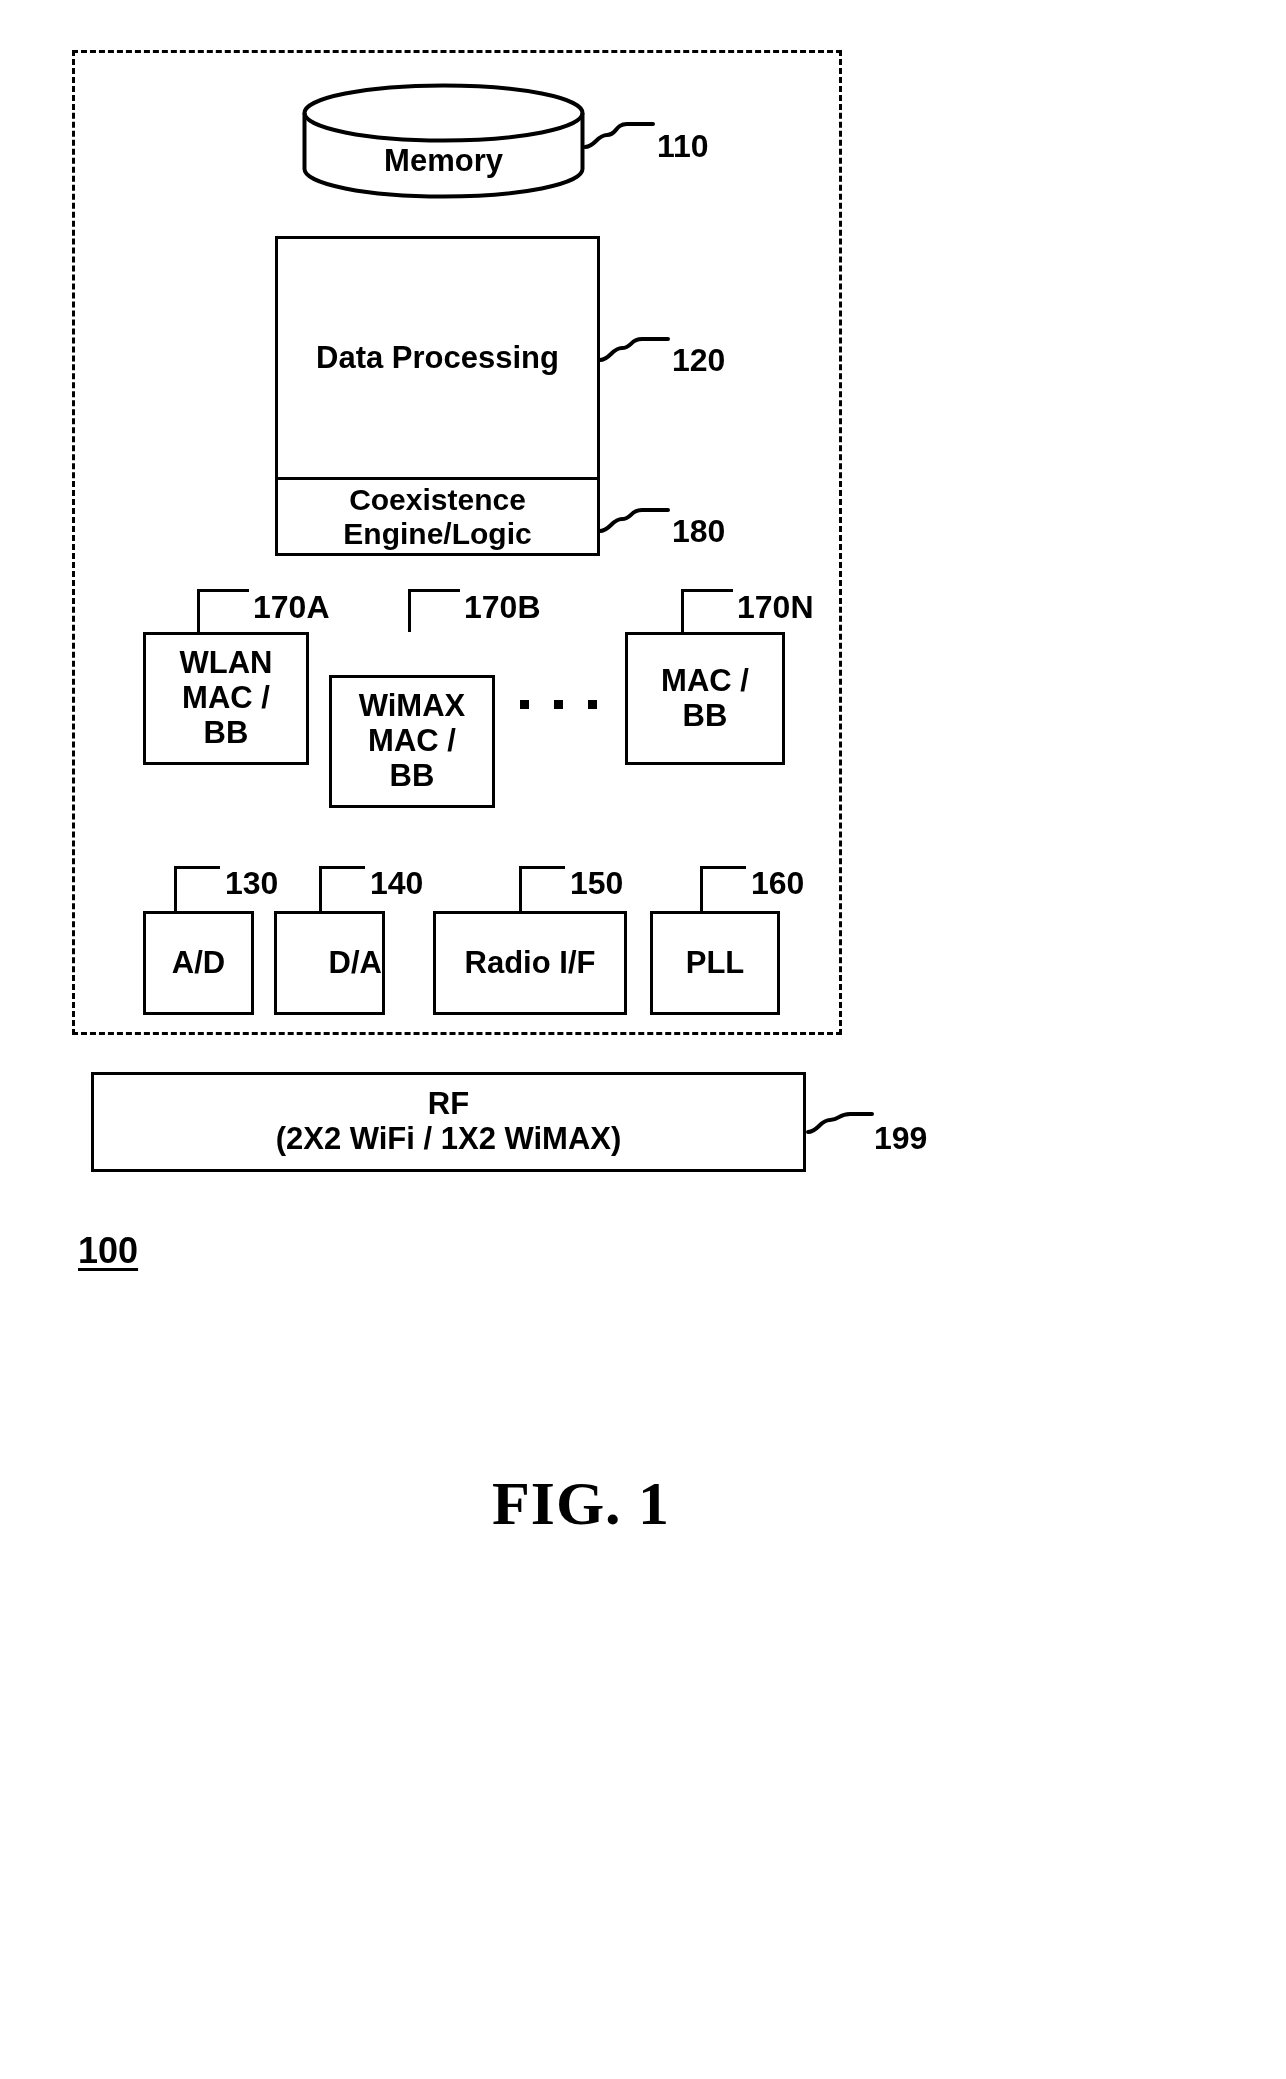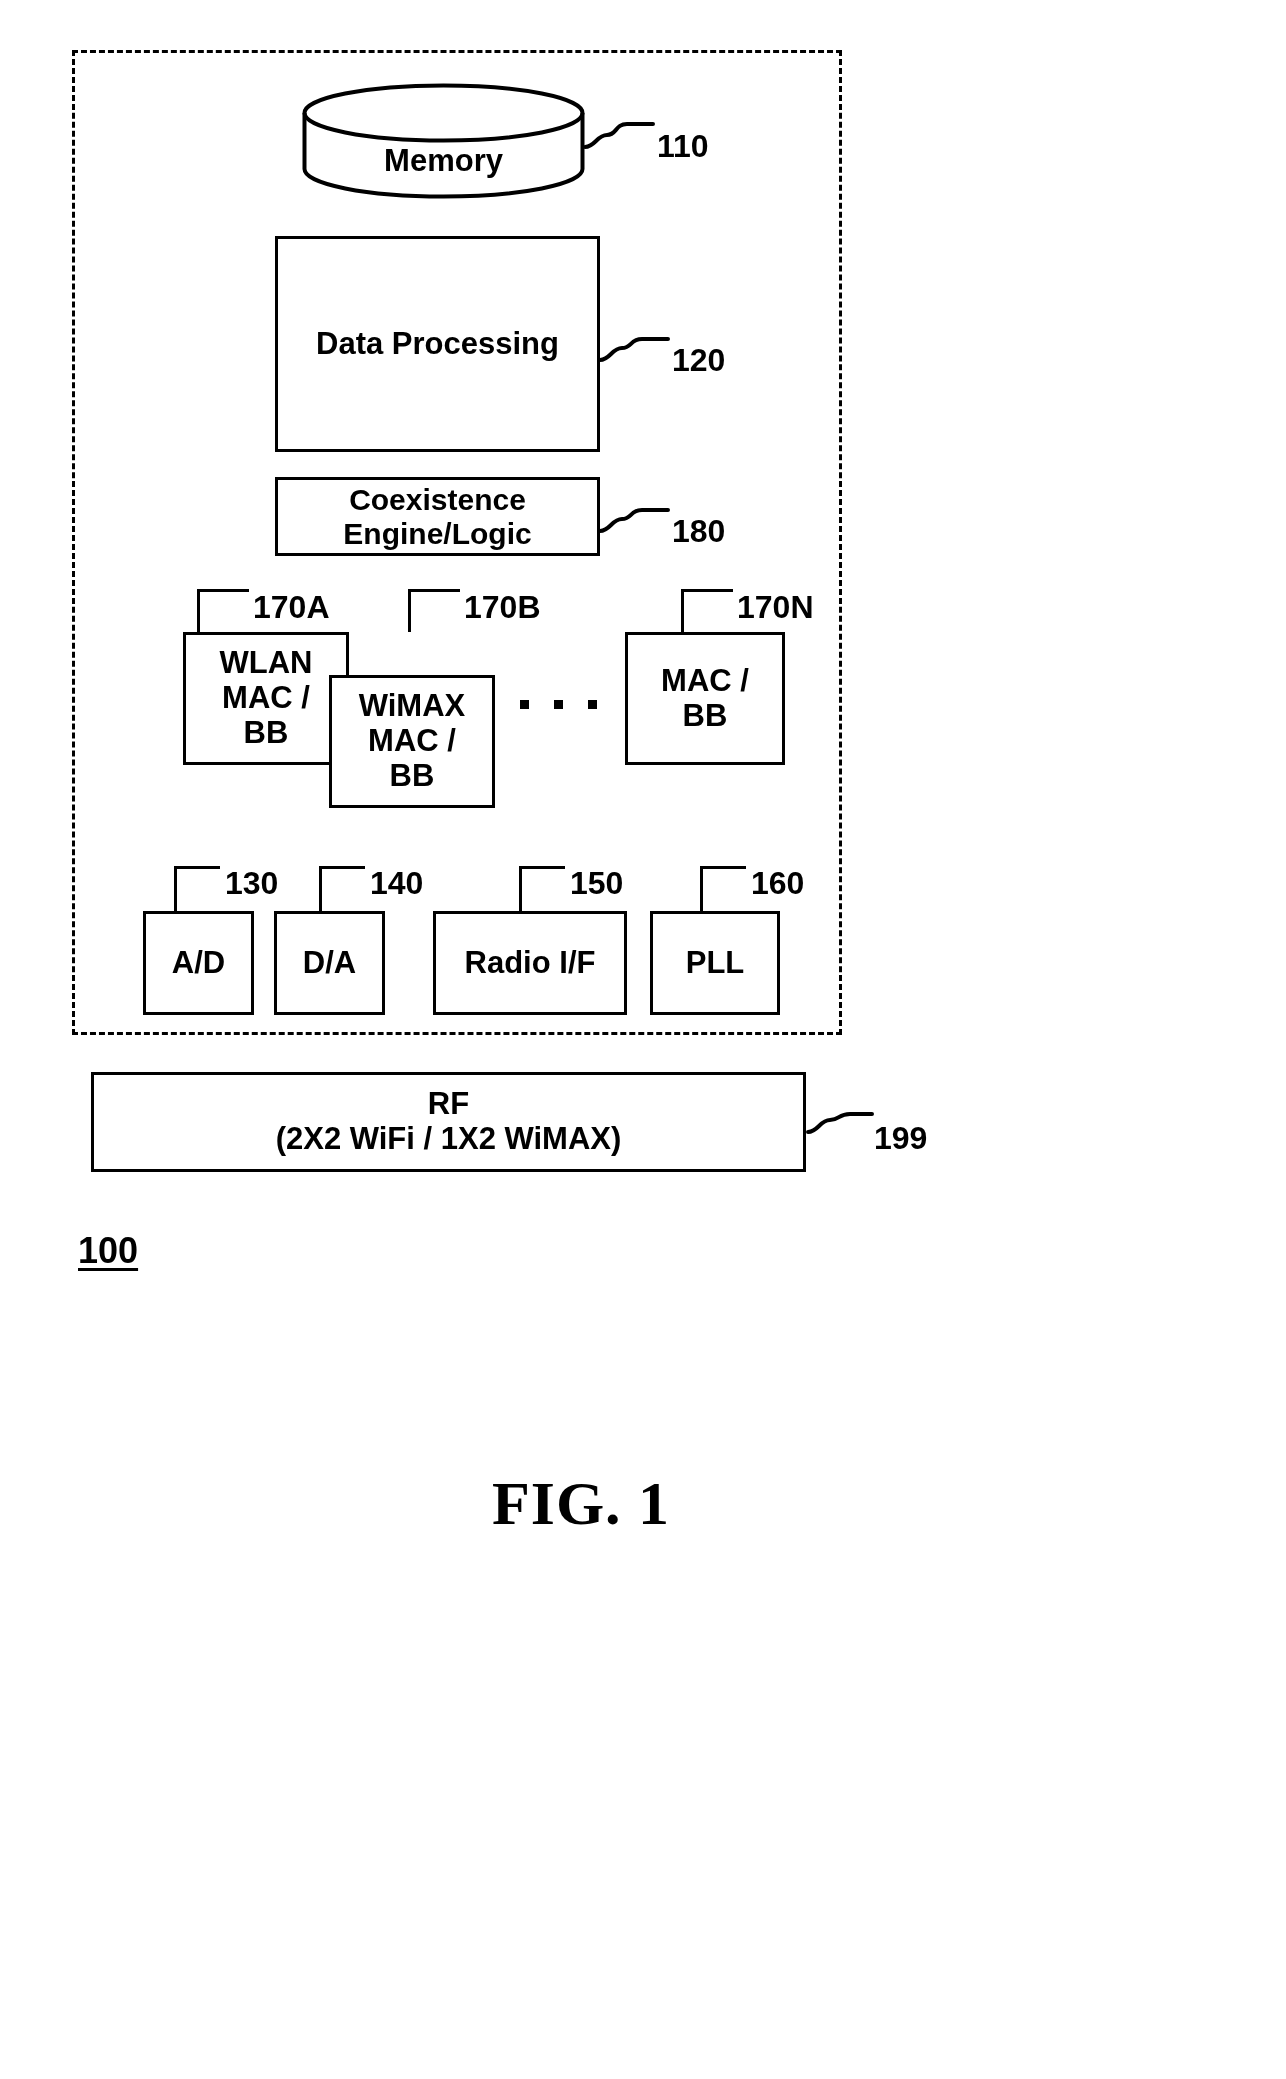--- a/index.html
+++ b/index.html
@@ -71,7 +71,7 @@
   }
 
   .box-data-processing {
-    left: 275px; top: 236px; width: 325px; height: 216px;
+    left: 275px; top: 236px; width: 325px; height: 244px;
   }
   .box-coexistence {
     left: 275px; top: 477px; width: 325px; height: 79px;

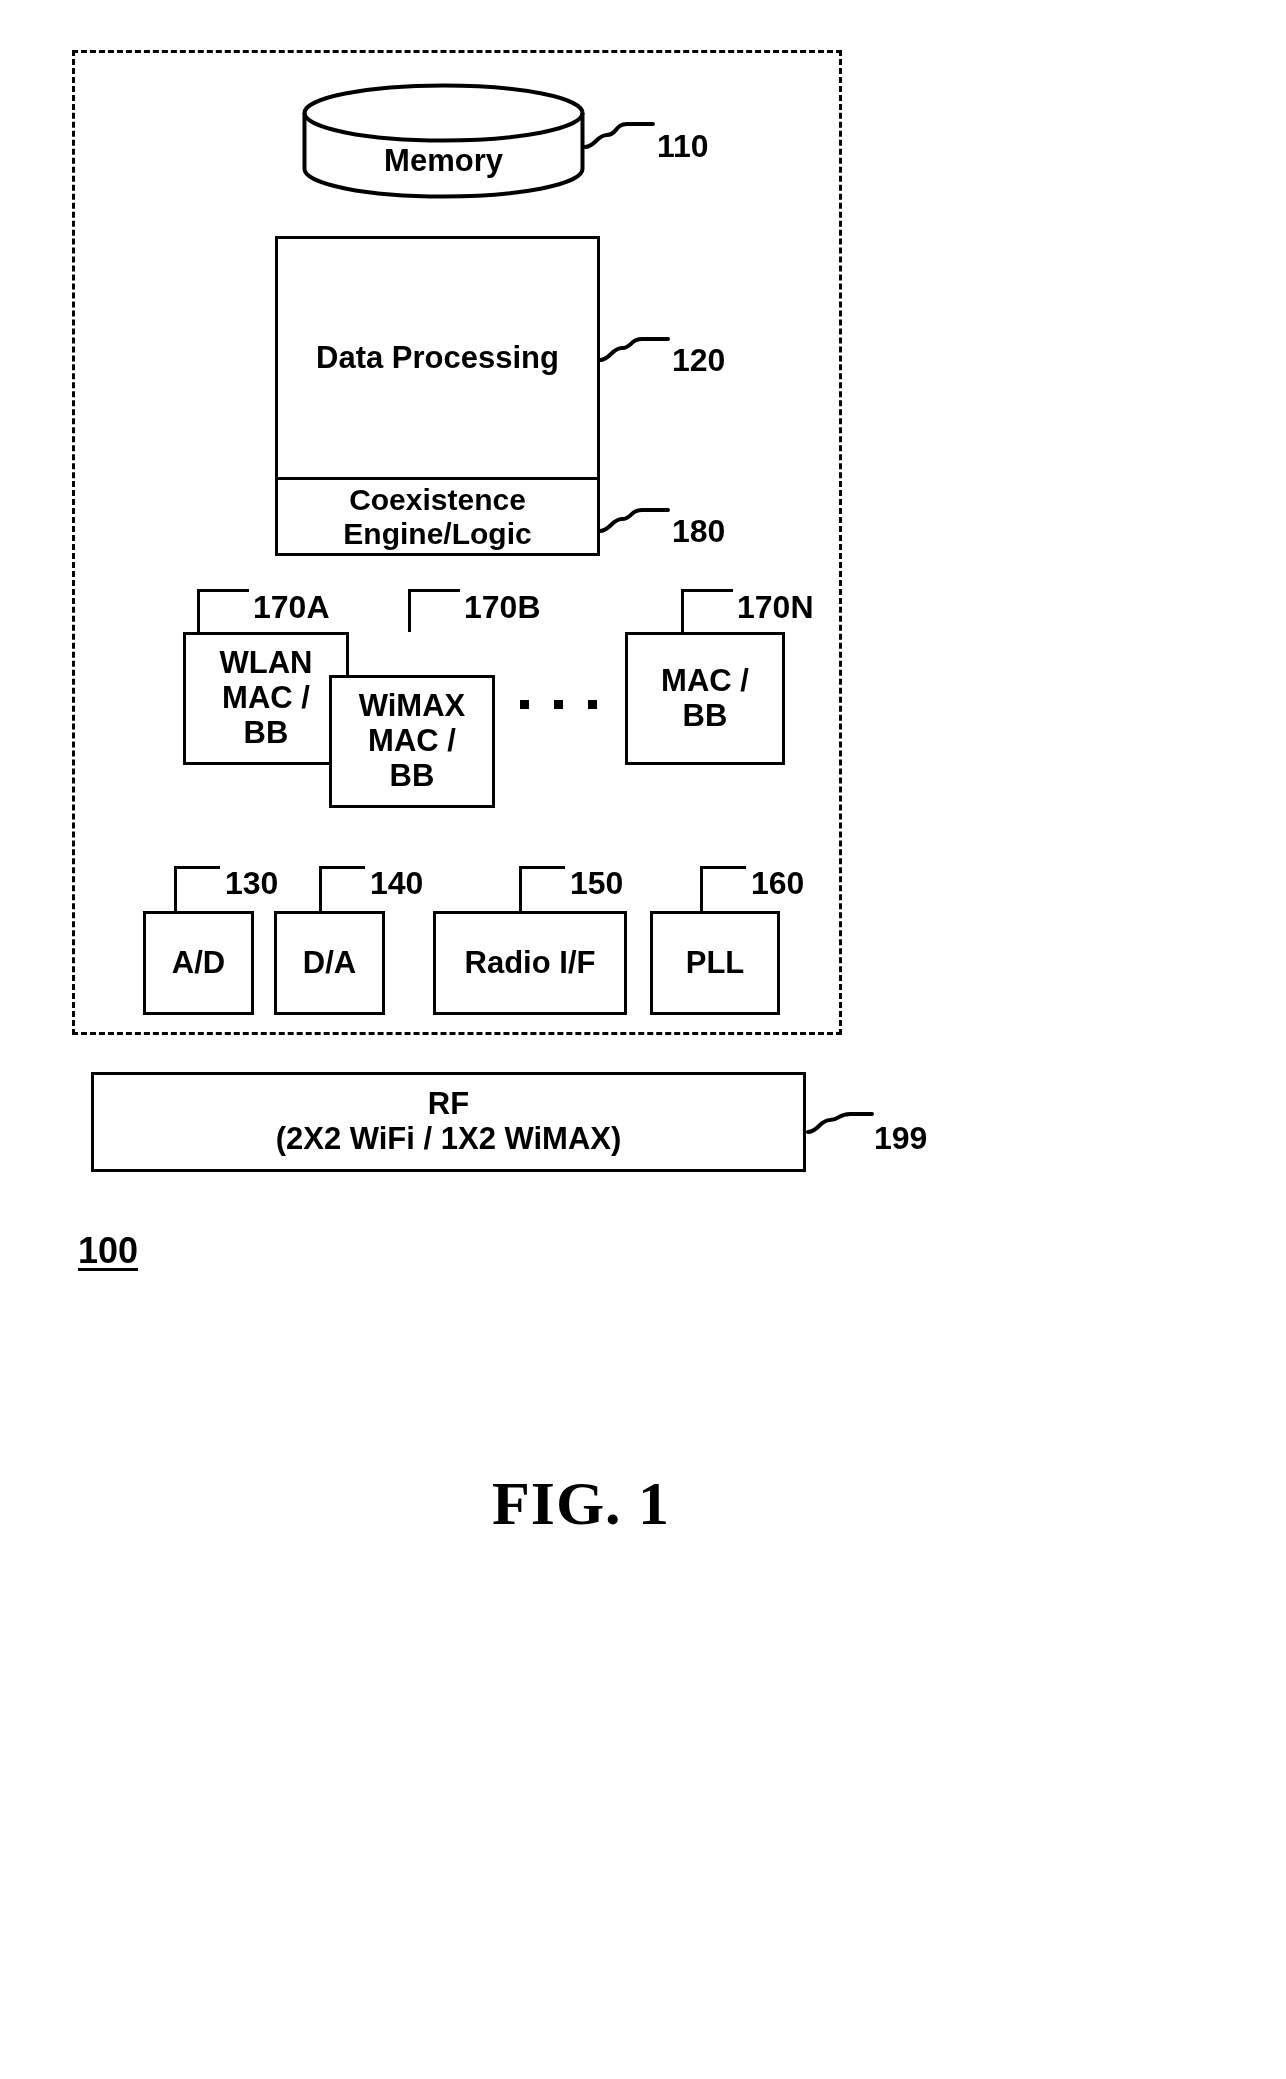--- a/index.html
+++ b/index.html
@@ -78,7 +78,7 @@
     font-size: 30px;
   }
 
-  .box-wlan  { left: 143px; top: 632px; width: 166px; height: 133px; margin-left: 40px; }
+  .box-wlan  { left: 143px; top: 632px; width: 166px; height: 133px; }
   .box-wimax { left: 329px; top: 632px; width: 166px; height: 133px; margin-top: 43px; }
   .box-macbb { left: 625px; top: 632px; width: 160px; height: 133px; }
 

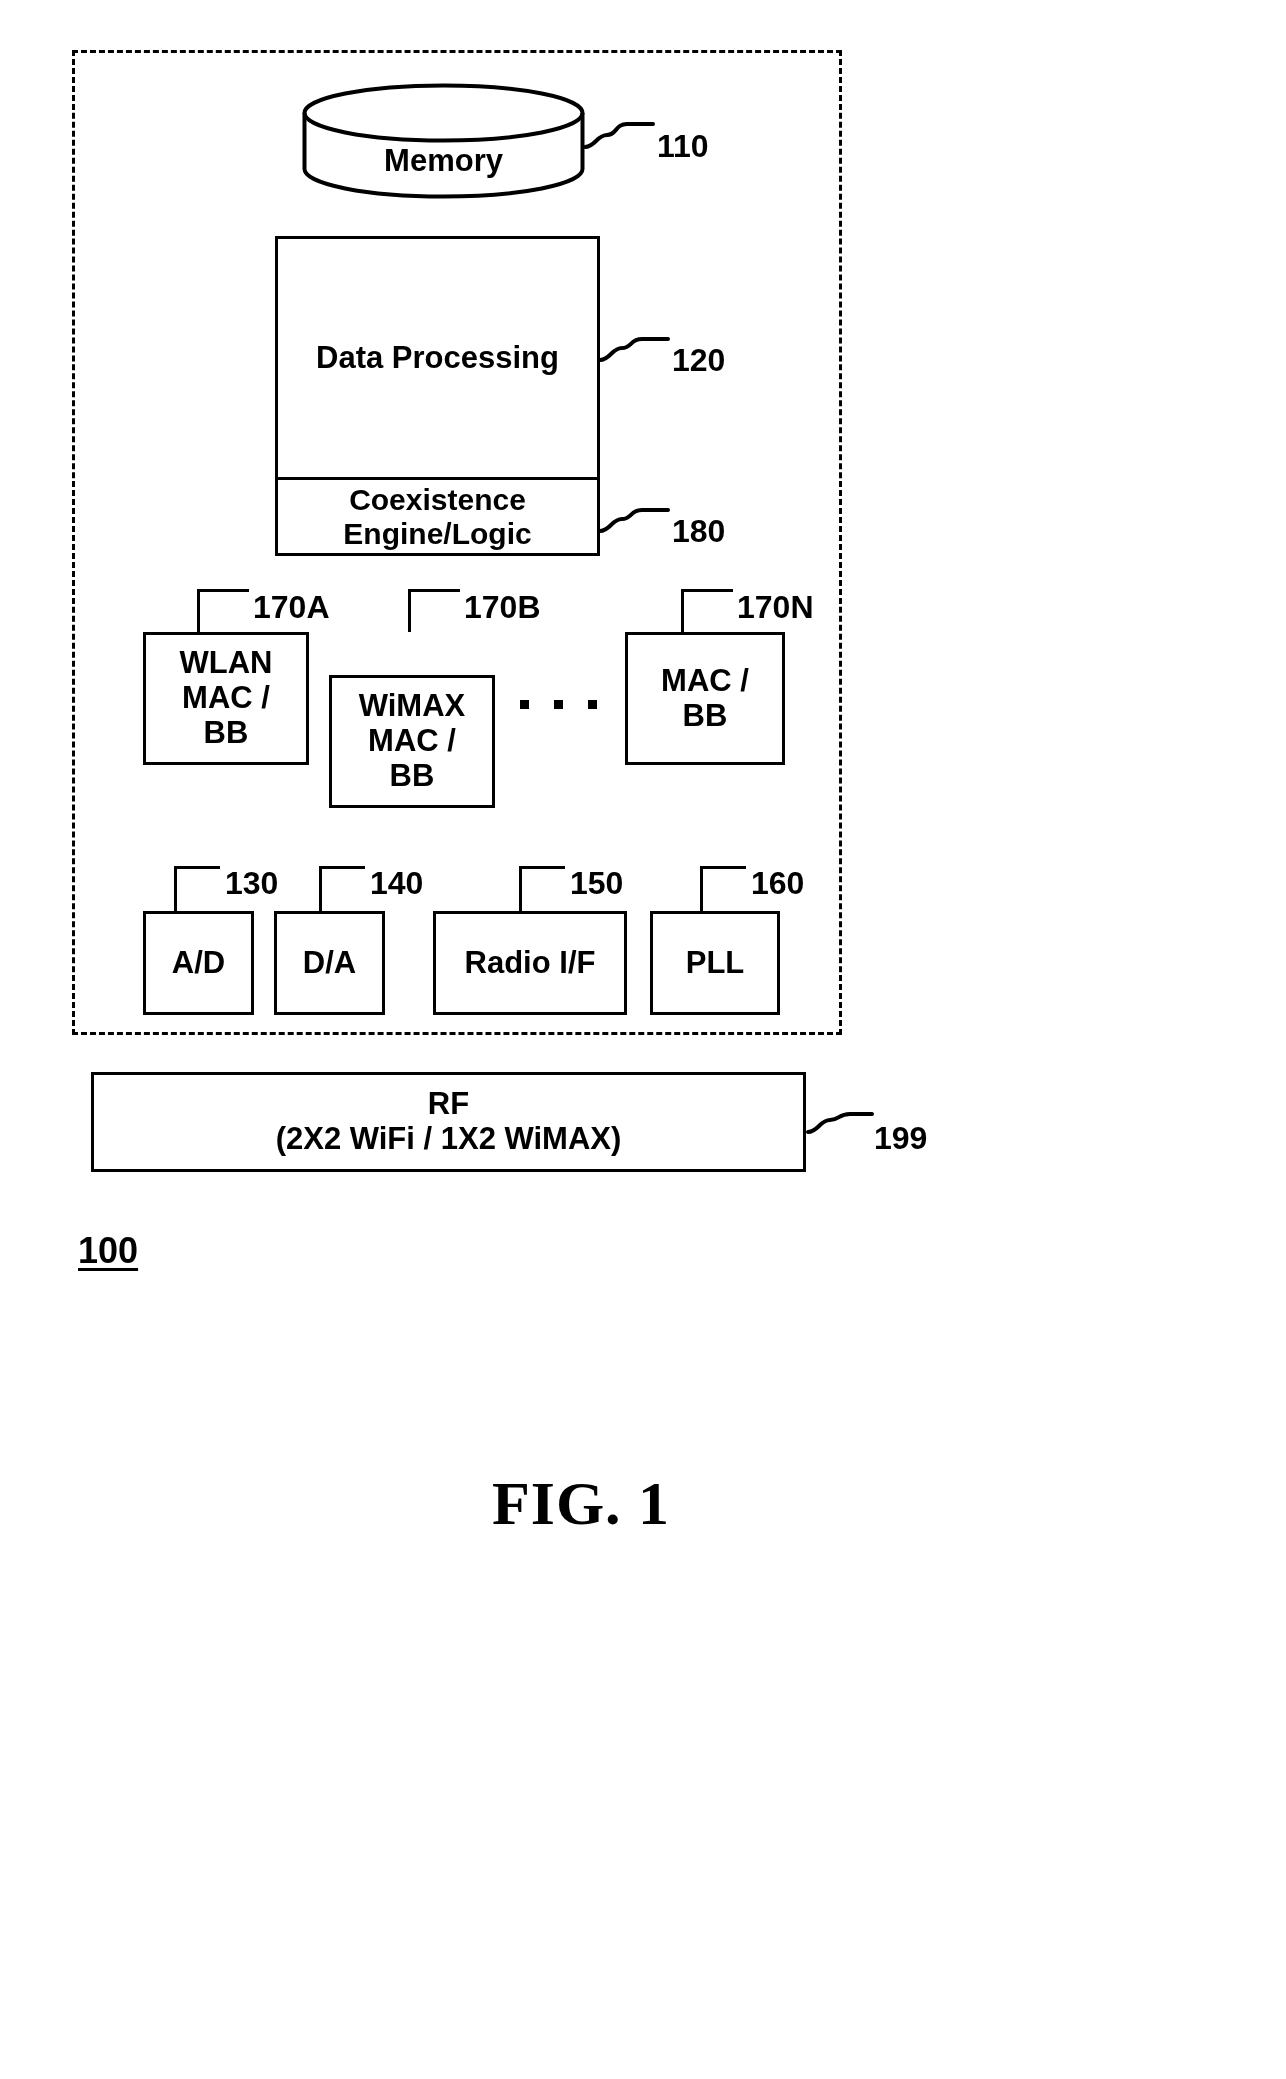--- a/index.html
+++ b/index.html
@@ -83,7 +83,7 @@
   .box-macbb { left: 625px; top: 632px; width: 160px; height: 133px; }
 
   .box-ad    { left: 143px; top: 911px; width: 111px; height: 104px; }
-  .box-da    { left: 274px; top: 911px; width: 111px; height: 104px; }
+  .box-da    { left: 274px; top: 911px; width: 111px; height: 104px; justify-content: flex-end; }
   .box-radio { left: 433px; top: 911px; width: 194px; height: 104px; }
   .box-pll   { left: 650px; top: 911px; width: 130px; height: 104px; }
 

